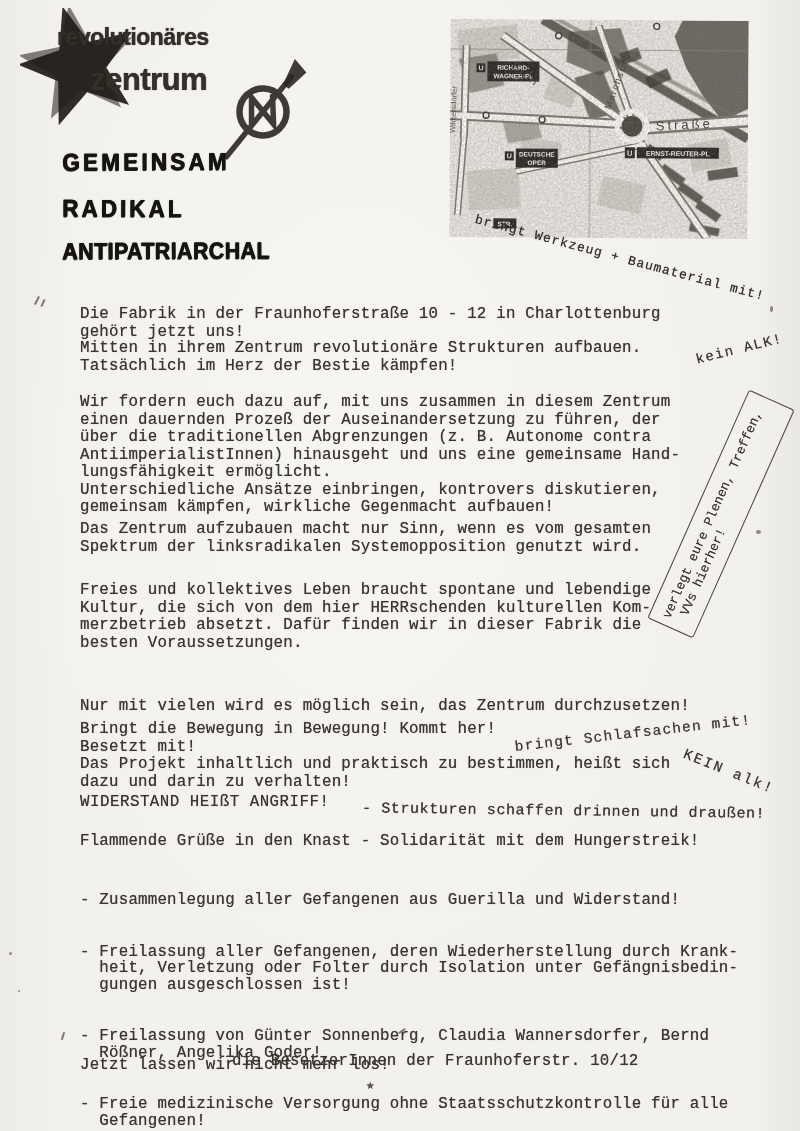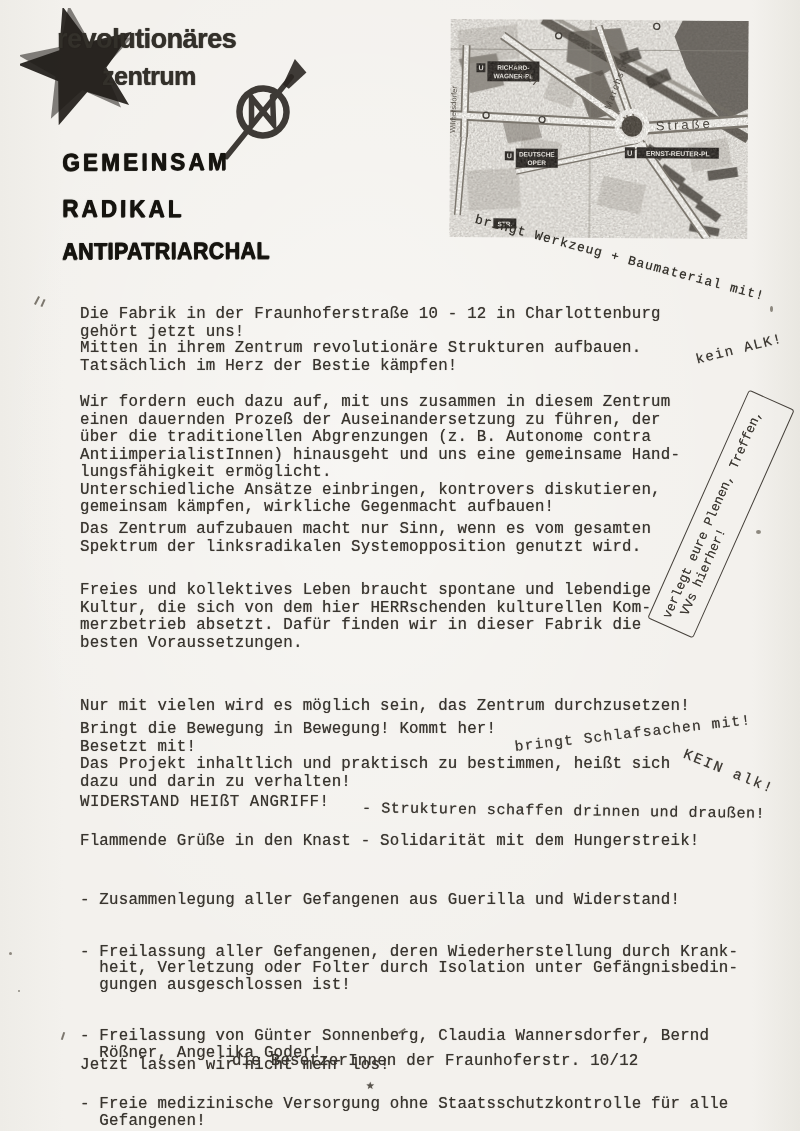--- a/index.html
+++ b/index.html
@@ -72,7 +72,7 @@
     <polygon fill="#211e1a" points="39,-3 58.9,27.9 95,22 71.9,50.3 88.6,82.8 54.6,69.5 28.9,95.5 31,59 -1.7,42.6 33.7,33.3" transform="rotate(-4 50 48)" opacity="0.93"></polygon>
     <polygon fill="#211e1a" opacity=".55" points="39,-3 58.9,27.9 95,22 71.9,50.3 88.6,82.8 54.6,69.5 28.9,95.5 31,59 -1.7,42.6 33.7,33.3" transform="rotate(3 50 48) scale(.97)"></polygon>
   </svg>
-  <div class="logoline" style="left:57px;top:24px;font-size:27px;">revolutionäres</div>
+  <div class="logoline" style="left:57px;top:24px;font-size:23px;">revolutionäres</div>
   <div class="logoline" style="left:90px;top:62px;font-size:25px;margin-left:12px;">zentrum</div>
 
   <svg class="abs" style="left:216px;top:52px;" width="100" height="118" viewBox="0 0 100 118">

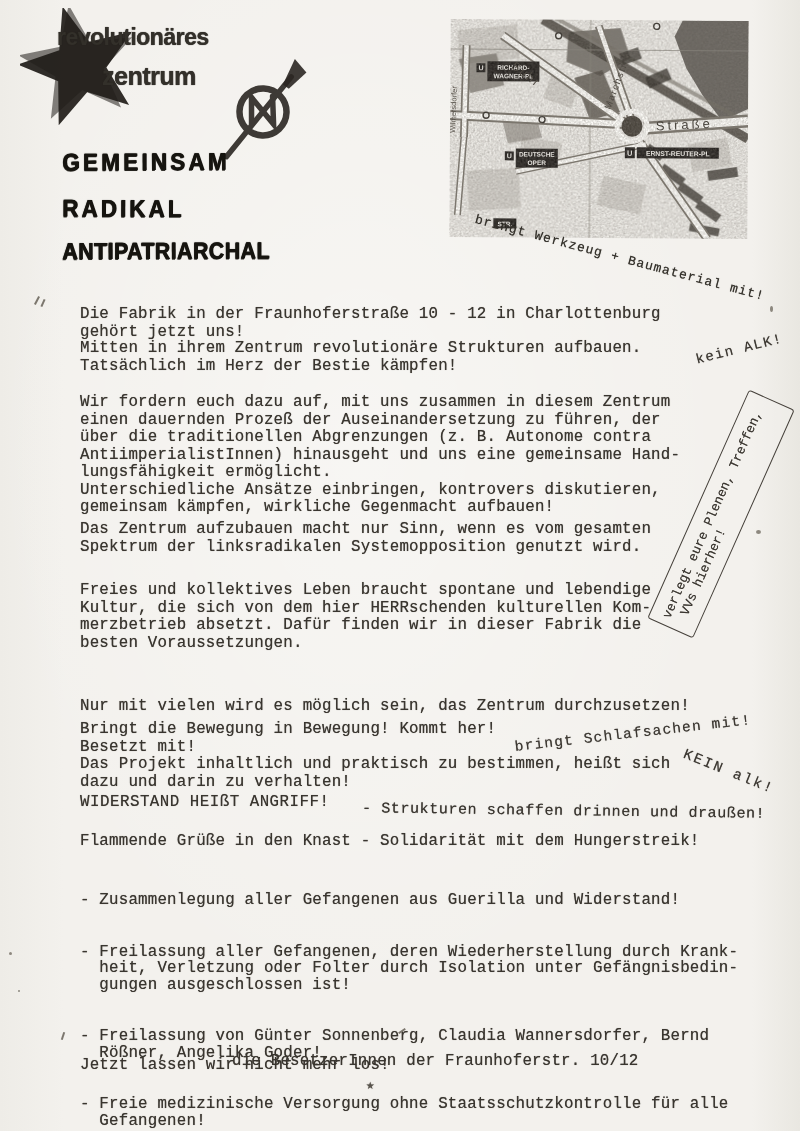--- a/index.html
+++ b/index.html
@@ -73,7 +73,7 @@
     <polygon fill="#211e1a" opacity=".55" points="39,-3 58.9,27.9 95,22 71.9,50.3 88.6,82.8 54.6,69.5 28.9,95.5 31,59 -1.7,42.6 33.7,33.3" transform="rotate(3 50 48) scale(.97)"></polygon>
   </svg>
   <div class="logoline" style="left:57px;top:24px;font-size:23px;">revolutionäres</div>
-  <div class="logoline" style="left:90px;top:62px;font-size:25px;margin-left:12px;">zentrum</div>
+  <div class="logoline" style="left:90px;top:62px;font-size:31px;">zentrum</div>
 
   <svg class="abs" style="left:216px;top:52px;" width="100" height="118" viewBox="0 0 100 118">
     <g stroke="#2b2722" fill="none" stroke-linecap="round" transform="rotate(2 50 60)" opacity=".9">

